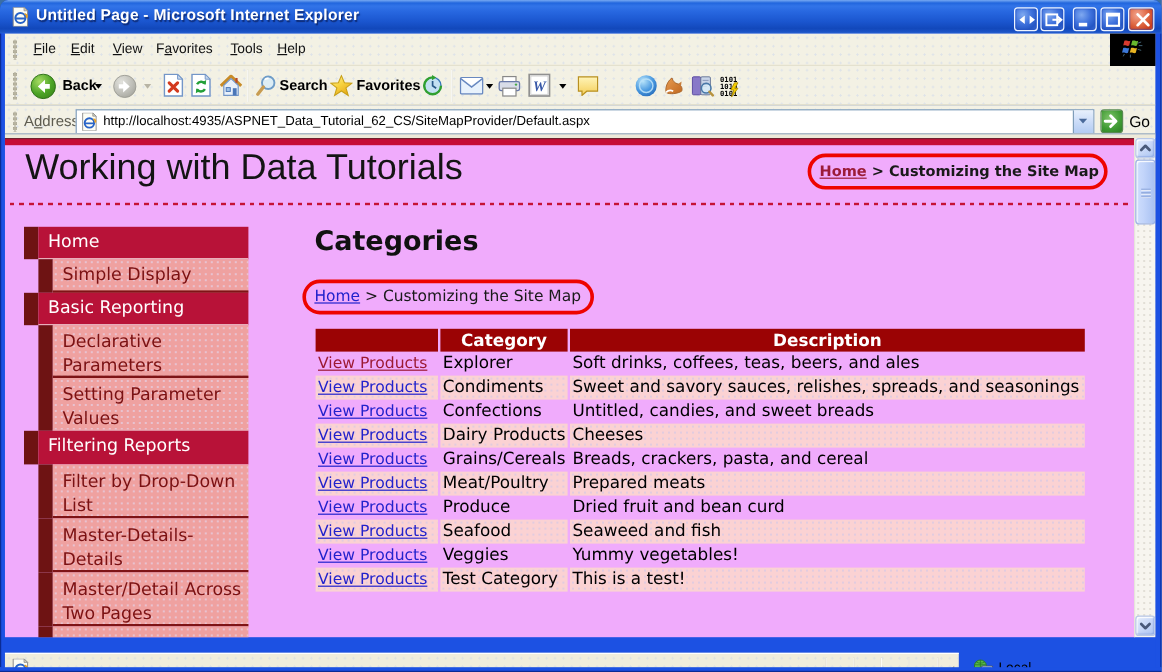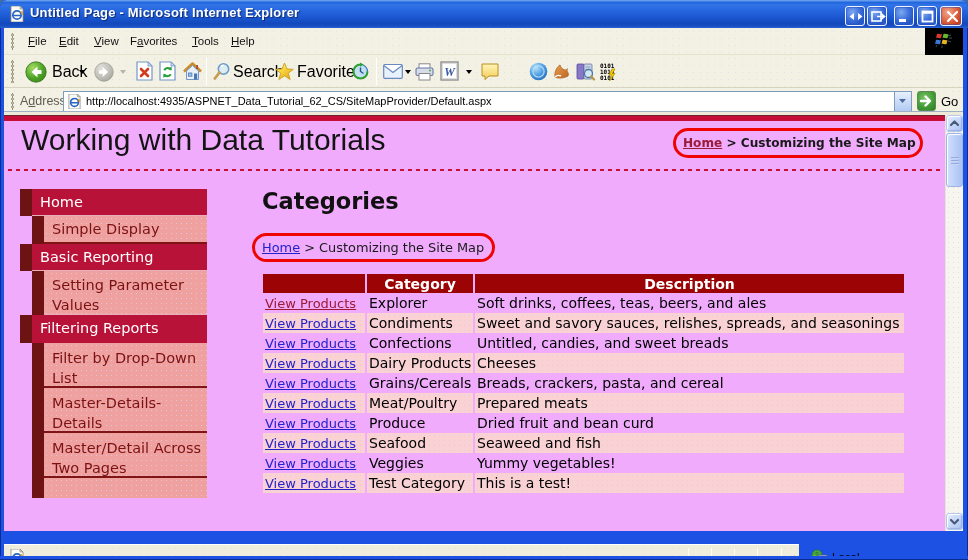--- a/index.html
+++ b/index.html
@@ -36,7 +36,7 @@
 
   
   .ti{position:absolute;top:0;height:33px;}
-  .tbar-label{font-size:16px;color:#000;line-height:33px;position:absolute;top:0;}
+  .tbar-label{font-size:12px;color:#000;line-height:33px;position:absolute;top:0;font-weight:bold;}
   .tsep{position:absolute;top:3px;width:1px;height:27px;background:#C9C5B2;border-right:1px solid #fff;}
   .drop-arrow{position:absolute;width:0;height:0;border-left:3.5px solid transparent;border-right:3.5px solid transparent;border-top:4px solid #000;top:15px;}
   .drop-arrow.dis{border-top-color:#B8B4A4;}

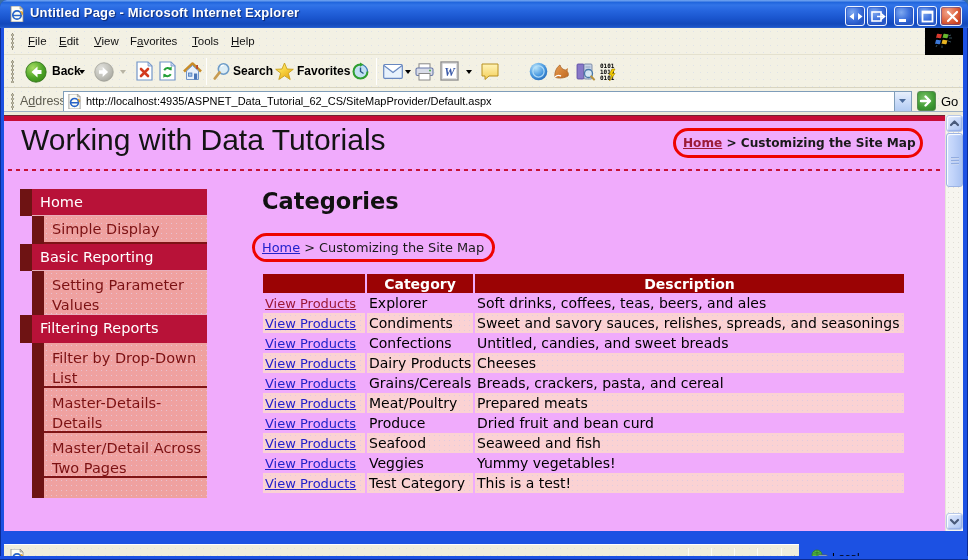--- a/index.html
+++ b/index.html
@@ -429,6 +429,11 @@
       <div class="si l1 h27 sep-light">
           <span class="strip"></span>
           <span class="body">Basic Reporting</span>
+        </div>
+      <div class="si l2 h44 sep-dark">
+          <span class="sgap"></span>
+          <span class="strip"></span>
+          <span class="body">Declarative Parameters</span>
         </div>
       <div class="si l2 h44 sep-light">
           <span class="sgap"></span>

